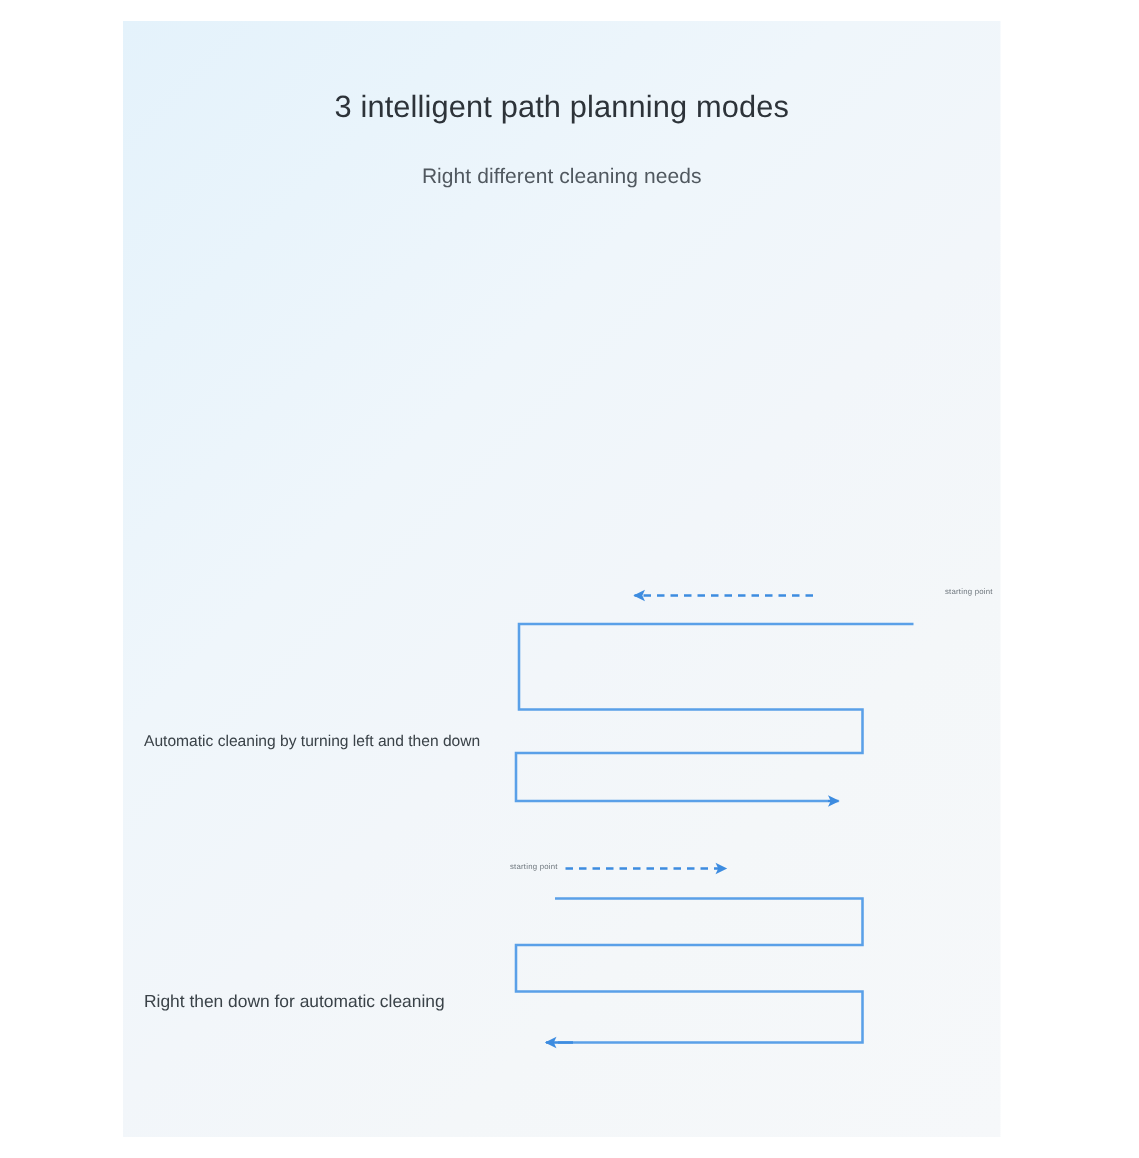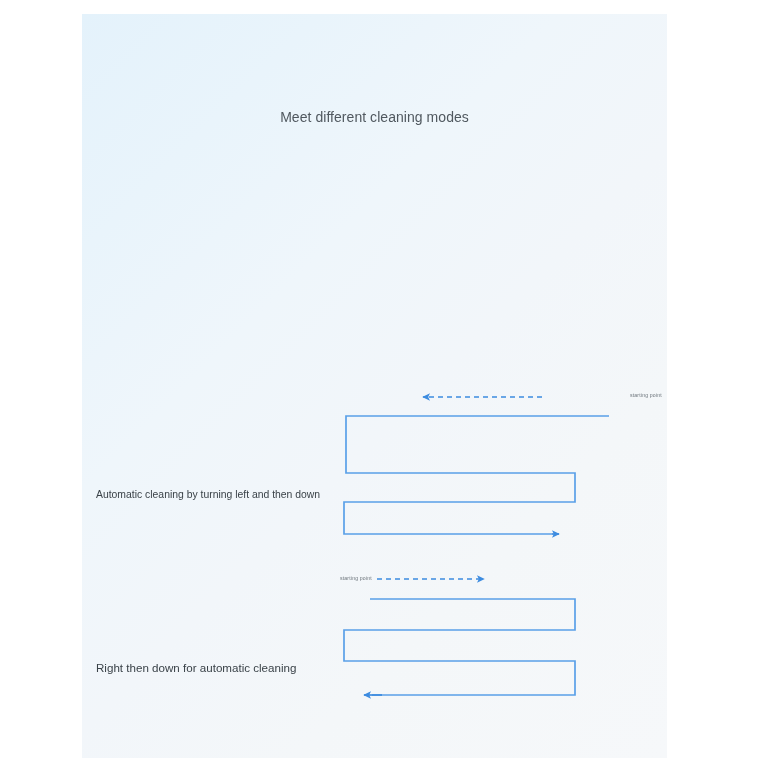--- a/index.html
+++ b/index.html
@@ -89,6 +89,7 @@
 
 <div id="page">
 
+  <div id="title">3 intelligent path planning modes</div>
   <div id="subtitle">Meet different cleaning modes</div>
 
 

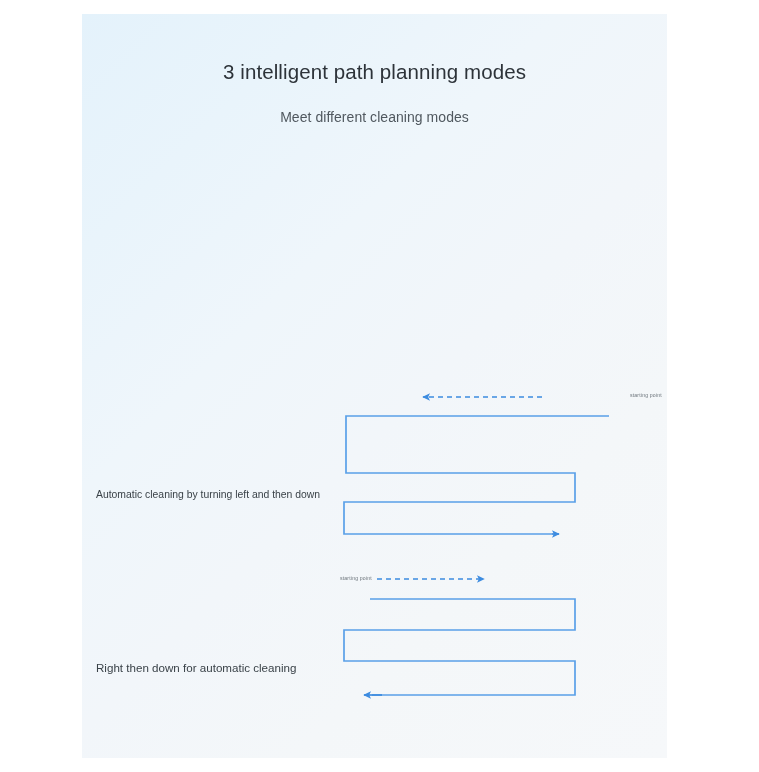--- a/index.html
+++ b/index.html
@@ -90,7 +90,7 @@
 <div id="page">
 
   <div id="title">3 intelligent path planning modes</div>
-  <div id="subtitle">Meet different cleaning modes</div>
+  <div id="subtitle">Right different cleaning needs</div>
 
 
   <div class="mode-block" style="top:552px;height:180px;">

